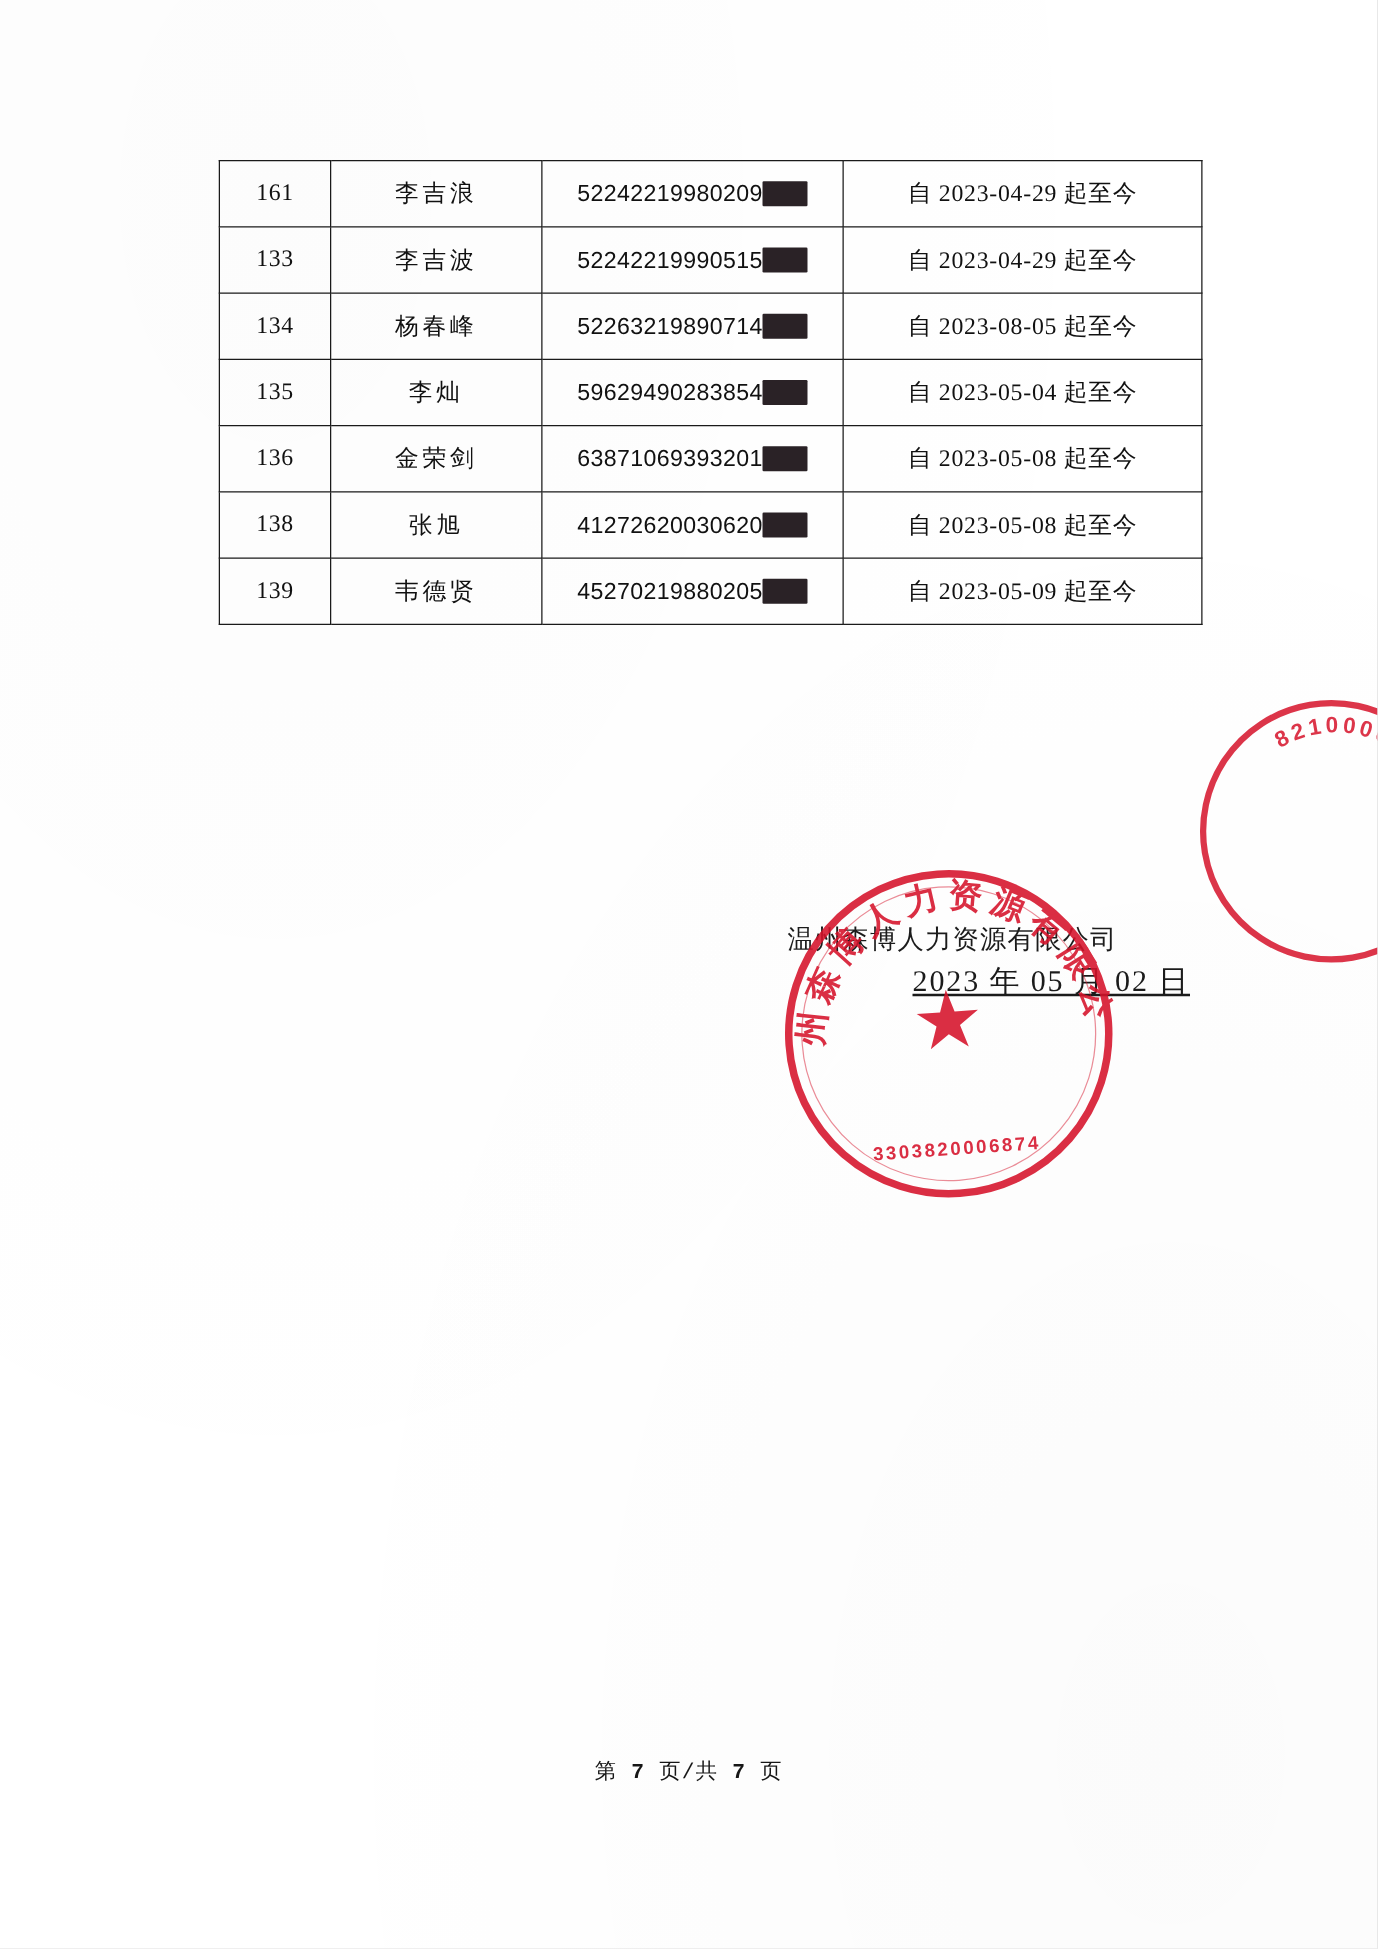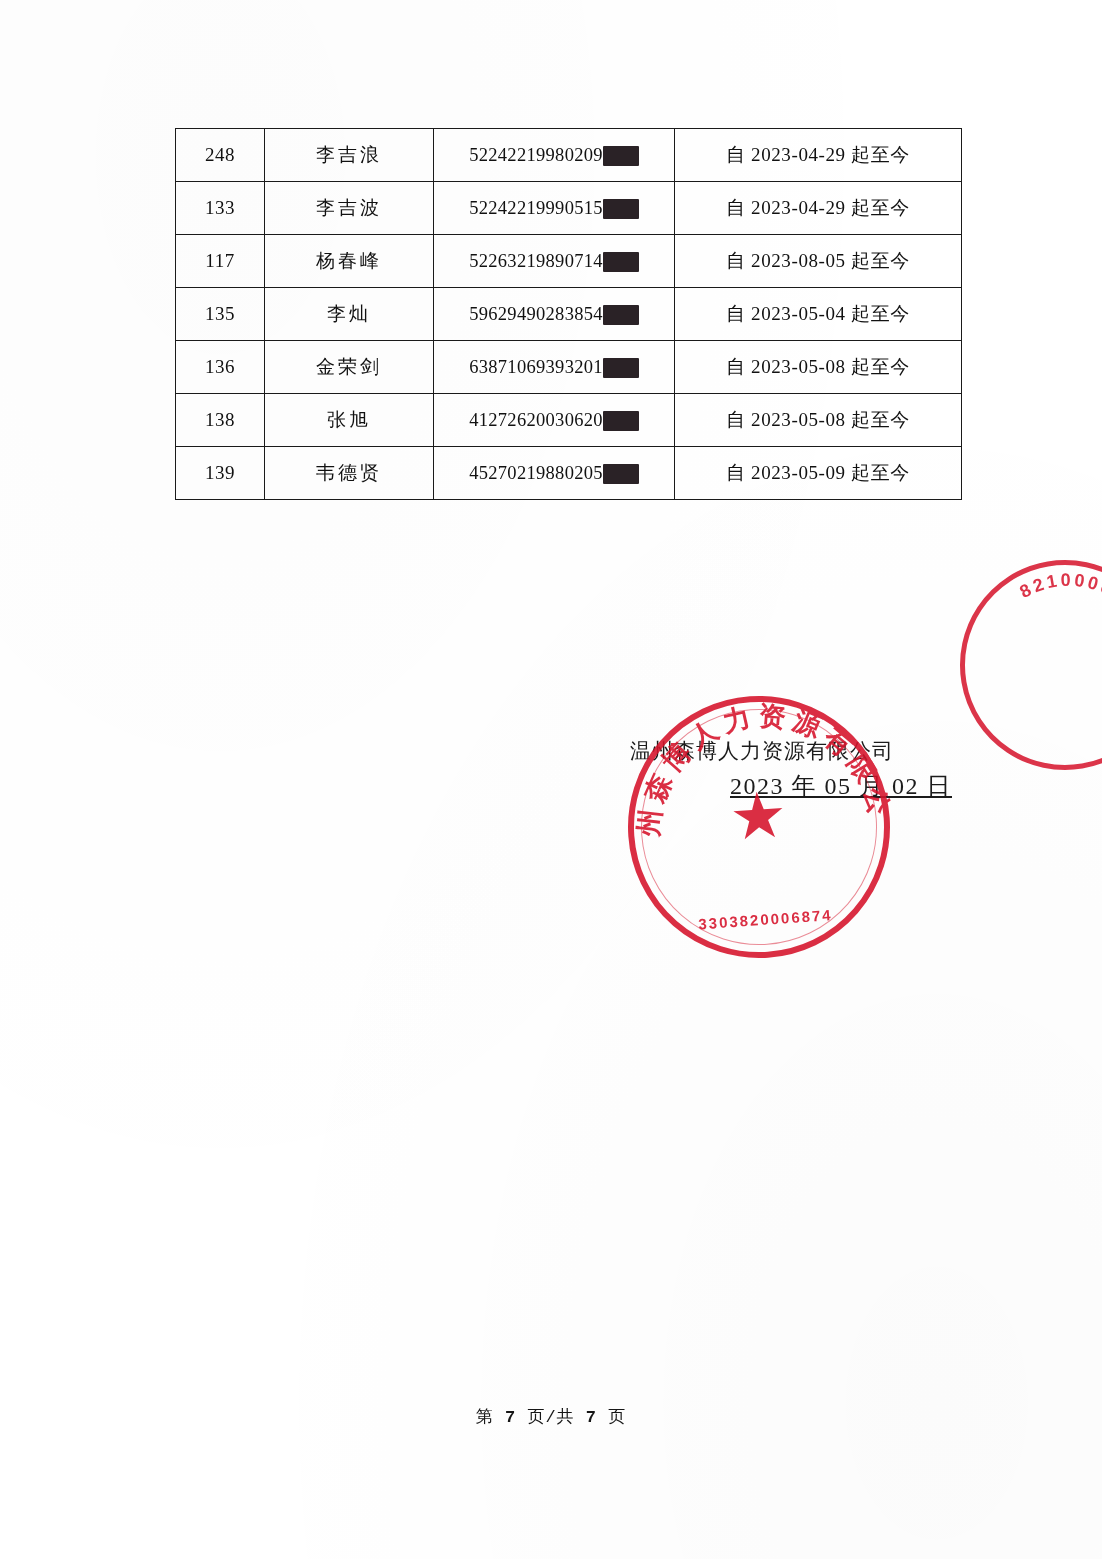--- a/index.html
+++ b/index.html
@@ -177,7 +177,7 @@
   <table class="doc-table">
     <tbody>
       <tr>
-        <td class="col-idx">248</td>
+        <td class="col-idx">161</td>
         <td class="col-name">李吉浪</td>
         <td class="col-id">
           <span class="id-wrap">

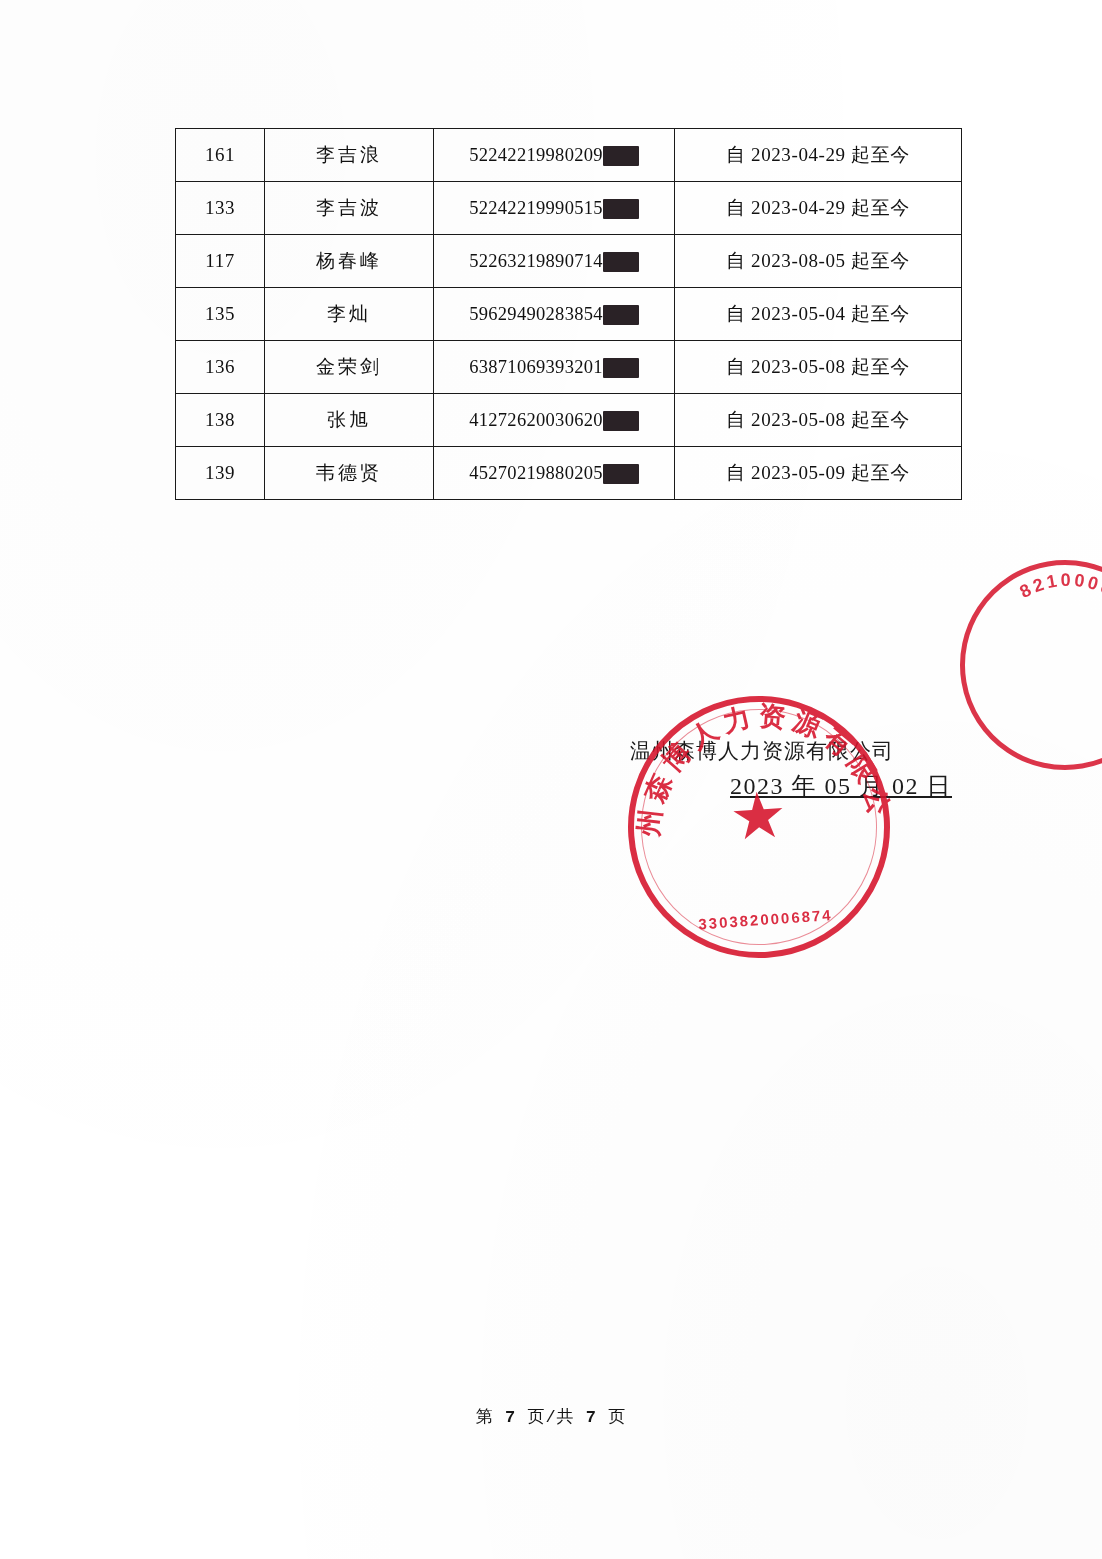--- a/index.html
+++ b/index.html
@@ -56,7 +56,7 @@
     justify-content: center;
     font-size: 18.5px;
     letter-spacing: 0.3px;
-    font-family: Liberation Serif, serif;
+    font-family: Liberation Sans, sans-serif;
   }
   .redaction {
     display: inline-block;

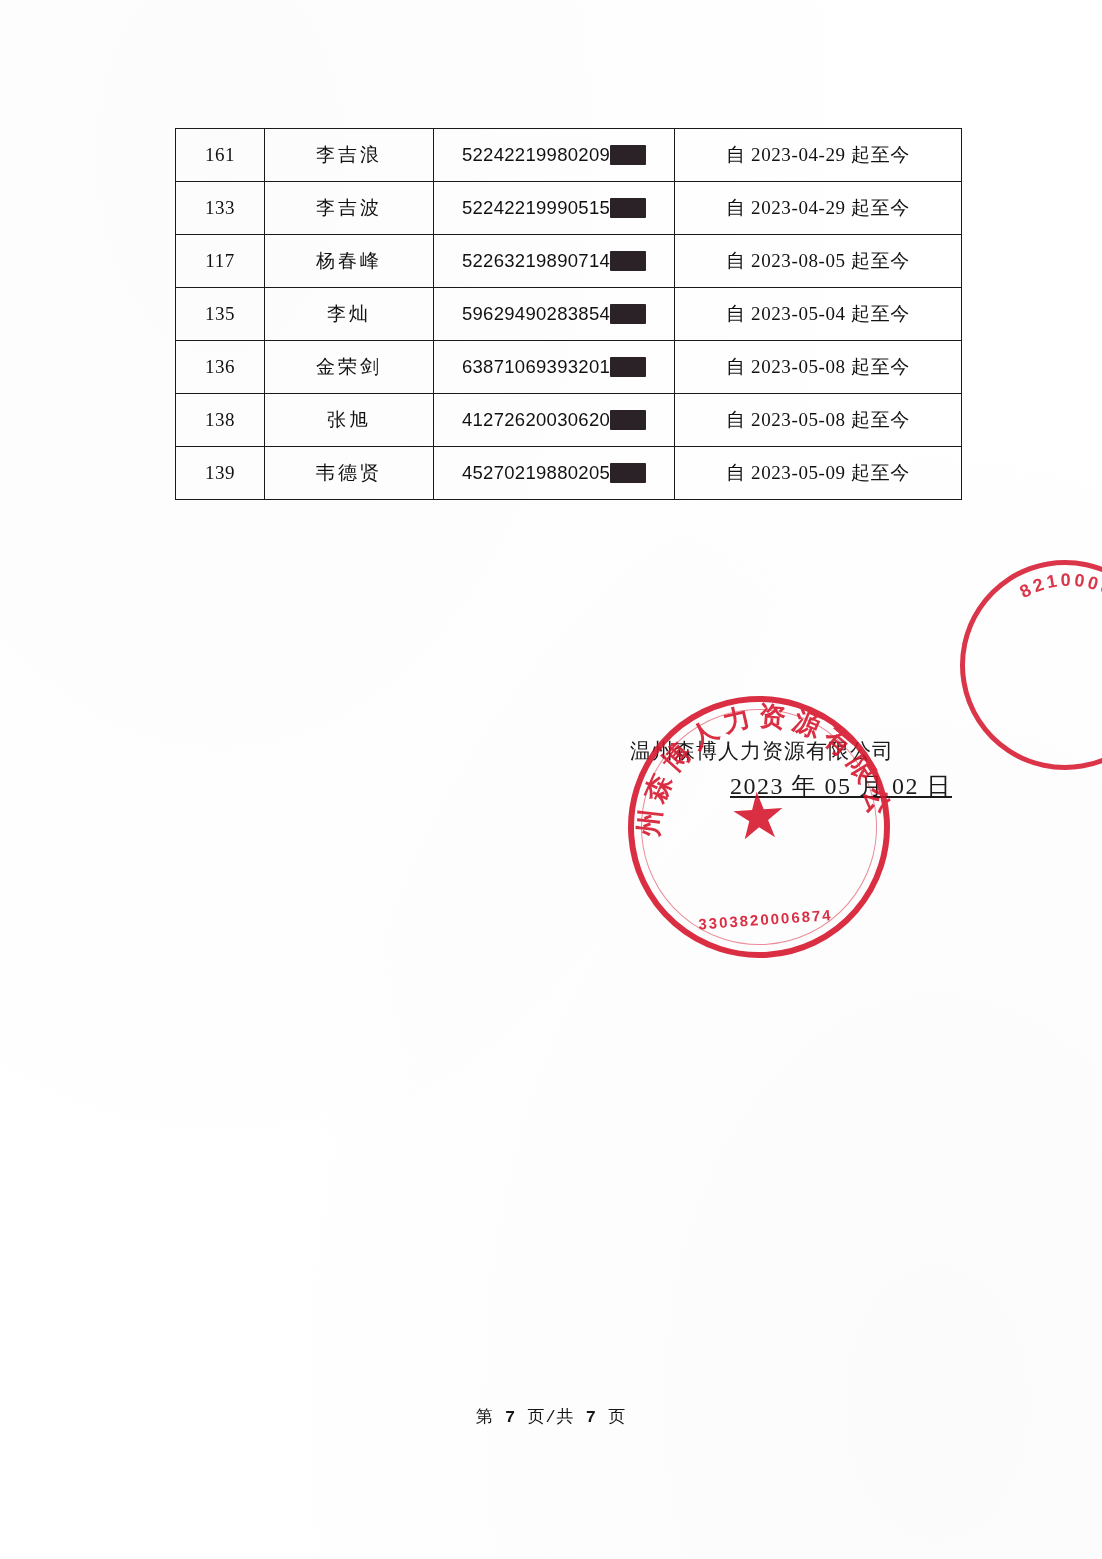--- a/index.html
+++ b/index.html
@@ -199,7 +199,7 @@
         <td class="col-period">自 2023-04-29 起至今</td>
       </tr>
       <tr>
-        <td class="col-idx">117</td>
+        <td class="col-idx">134</td>
         <td class="col-name">杨春峰</td>
         <td class="col-id">
           <span class="id-wrap">

